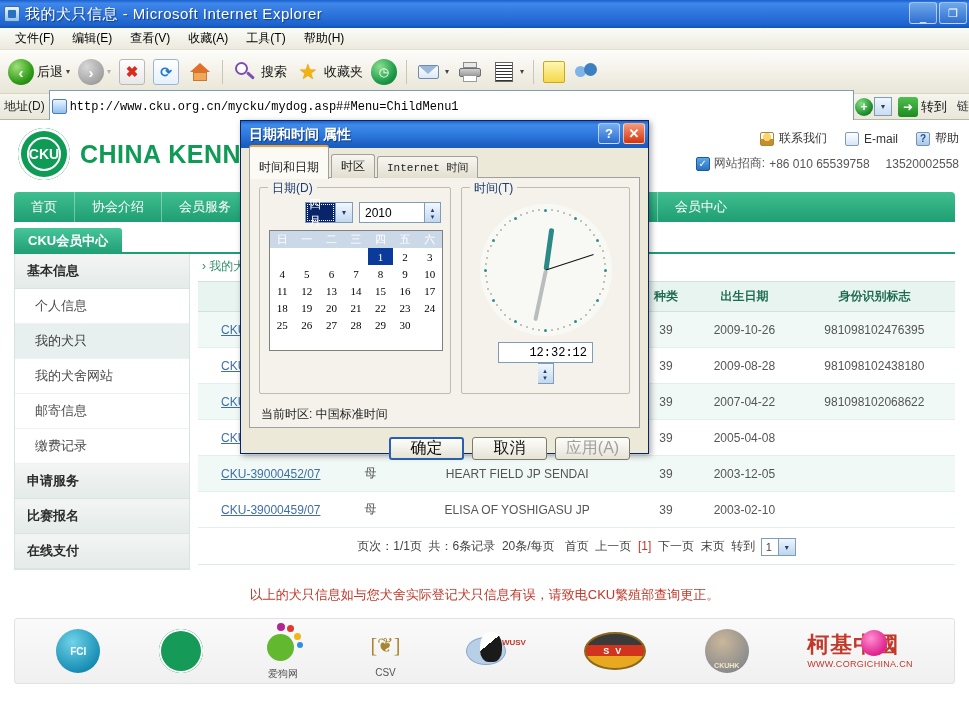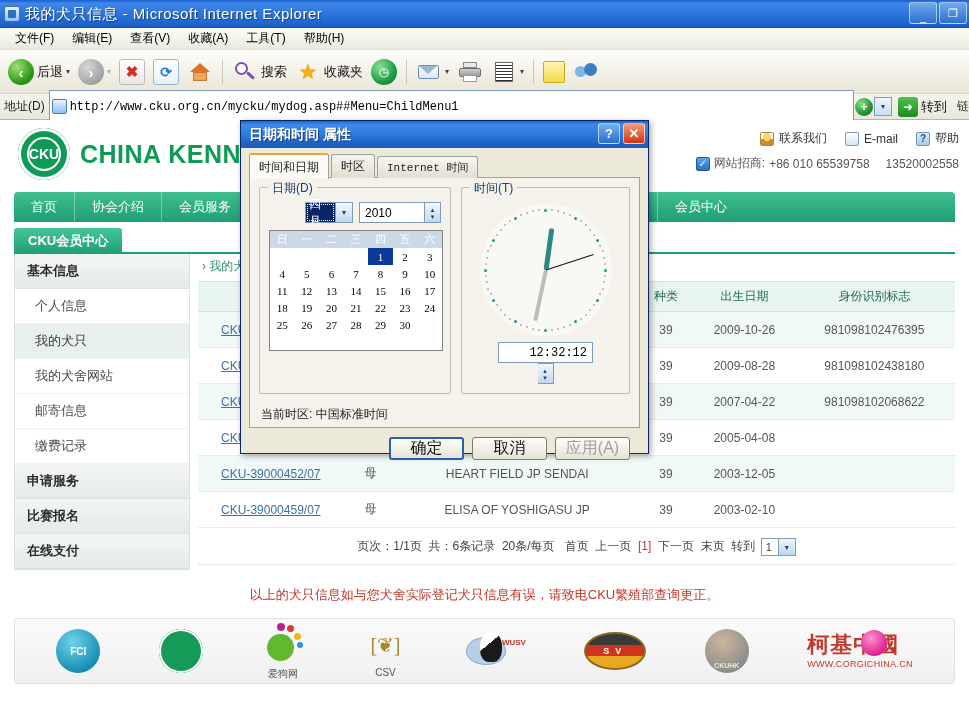--- a/index.html
+++ b/index.html
@@ -225,7 +225,7 @@
   .tabs { display:flex; align-items:flex-end; height:23px; position:relative; z-index:2; }
   .tab { font-size:12px; padding:3px 9px; border:1px solid #a0a0a0; border-bottom:none;
     background:linear-gradient(180deg,#f7f6f0,#e2dfd0); border-radius:3px 3px 0 0; margin-right:2px; color:#222; white-space:nowrap; }
-  .tab.active { background:#fbfaf5; border-color:#e8a53f #a0a0a0 #fbfaf5 #a0a0a0; border-top:2px solid #e8a53f; padding-top:4px; position:relative; top:1px; }
+  .tab.active { background:#fbfaf5; border-color:#e8a53f #a0a0a0 #fbfaf5 #a0a0a0; border-top:2px solid #e8a53f; padding-top:12px; position:relative; top:1px; }
   .tab.mono { font-family:"Liberation Mono", monospace; font-size:11px; }
 
   .tabpanel { border:1px solid #a0a0a0; background:#f4f2ea; padding:9px; height:251px; position:relative; top:-1px; }

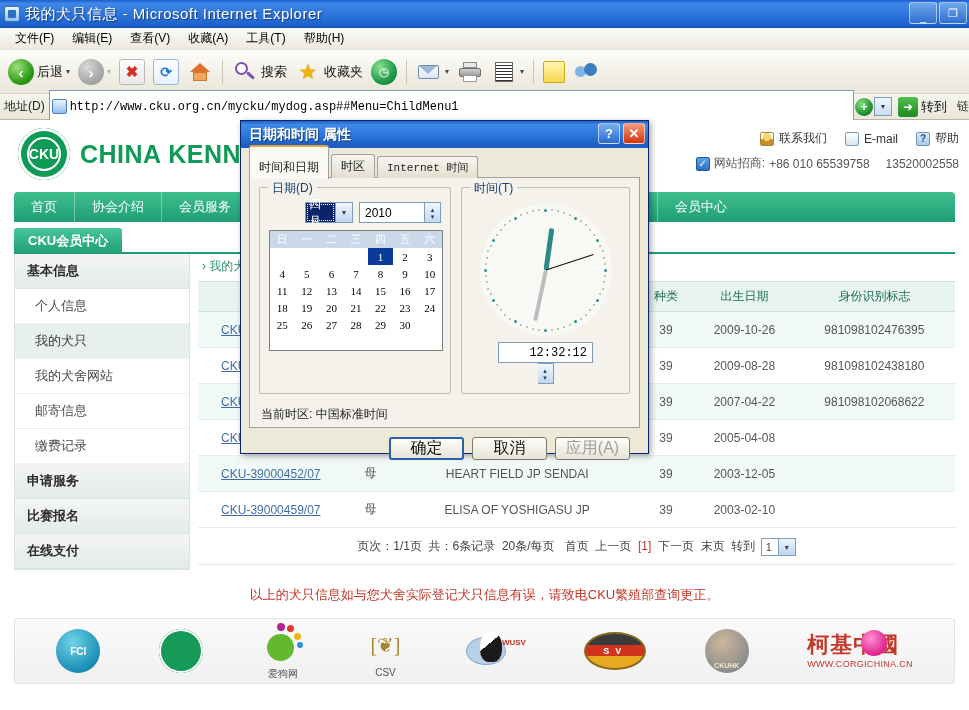--- a/index.html
+++ b/index.html
@@ -159,7 +159,7 @@
   .content { flex:1; min-width:0; }
   .content-crumb { font-size:12px; color:#2f8f6a; padding:4px 2px 6px 4px; }
   .tbl { width:100%; border-collapse:collapse; table-layout:fixed; }
-  .tbl th { background:#e8f4f0; color:#1f6b52; font-size:12px; font-weight:normal; height:30px;
+  .tbl th { background:#e8f4f0; color:#1f6b52; font-size:12px; font-weight:bold; height:30px;
     border-bottom:1px solid #cfe3dc; border-top:1px solid #cfe3dc; }
   .tbl td { font-size:12px; color:#555; height:36px; text-align:center; border-bottom:1px solid #e2efea; }
   .tbl tr:nth-child(odd) td { background:#f1f9f6; }

